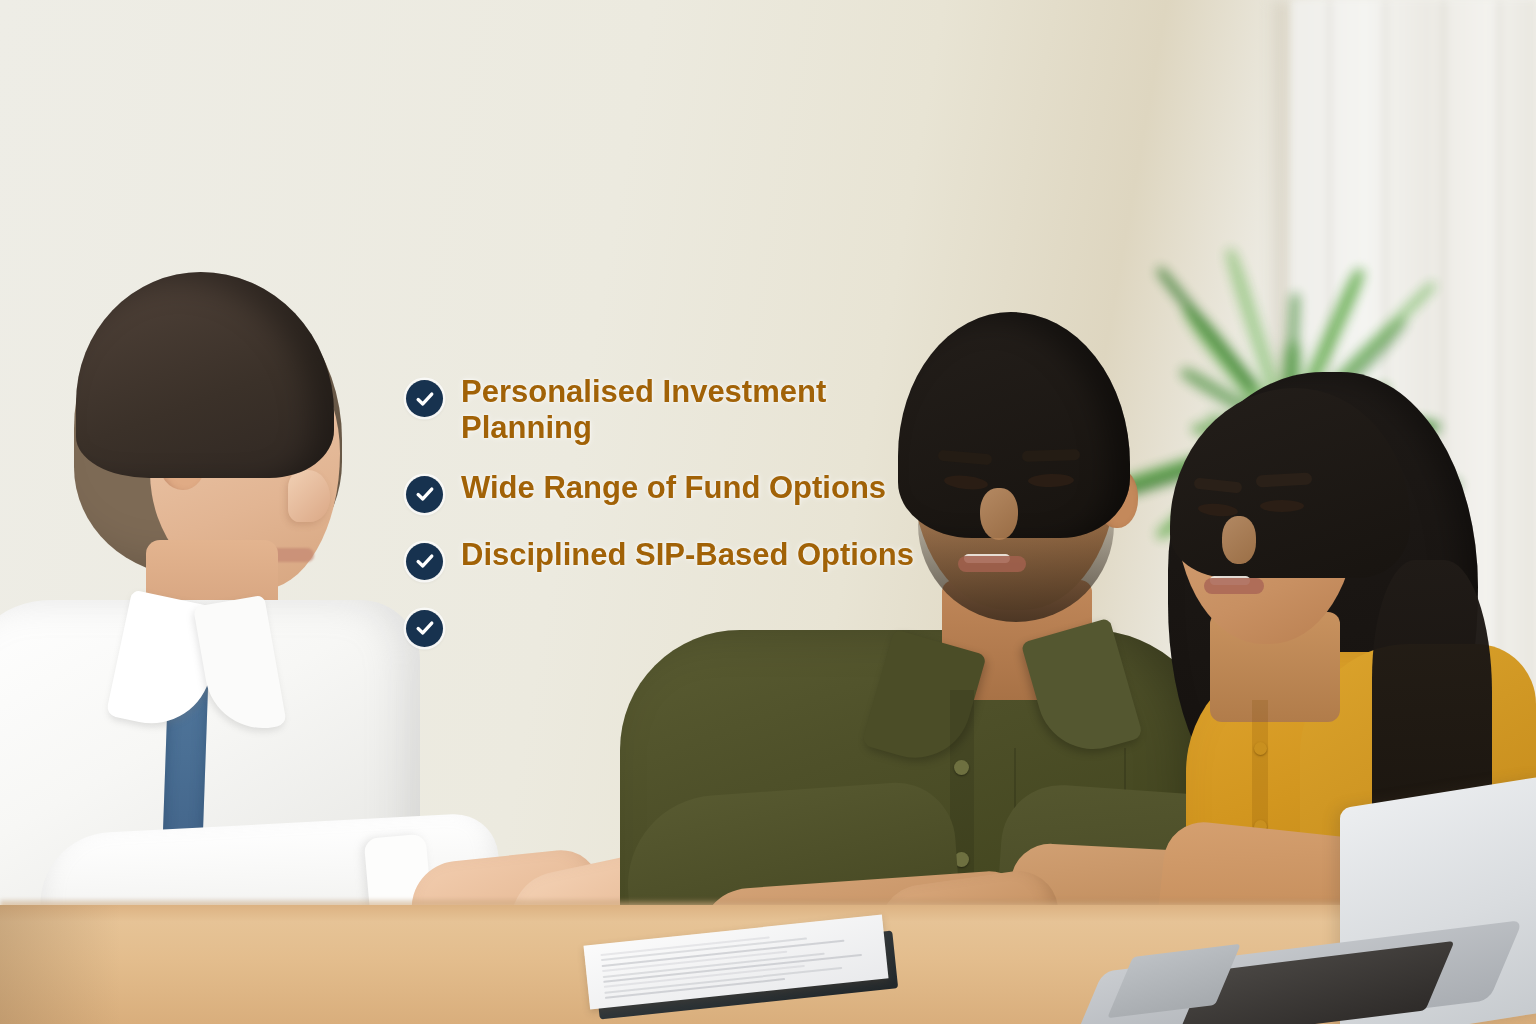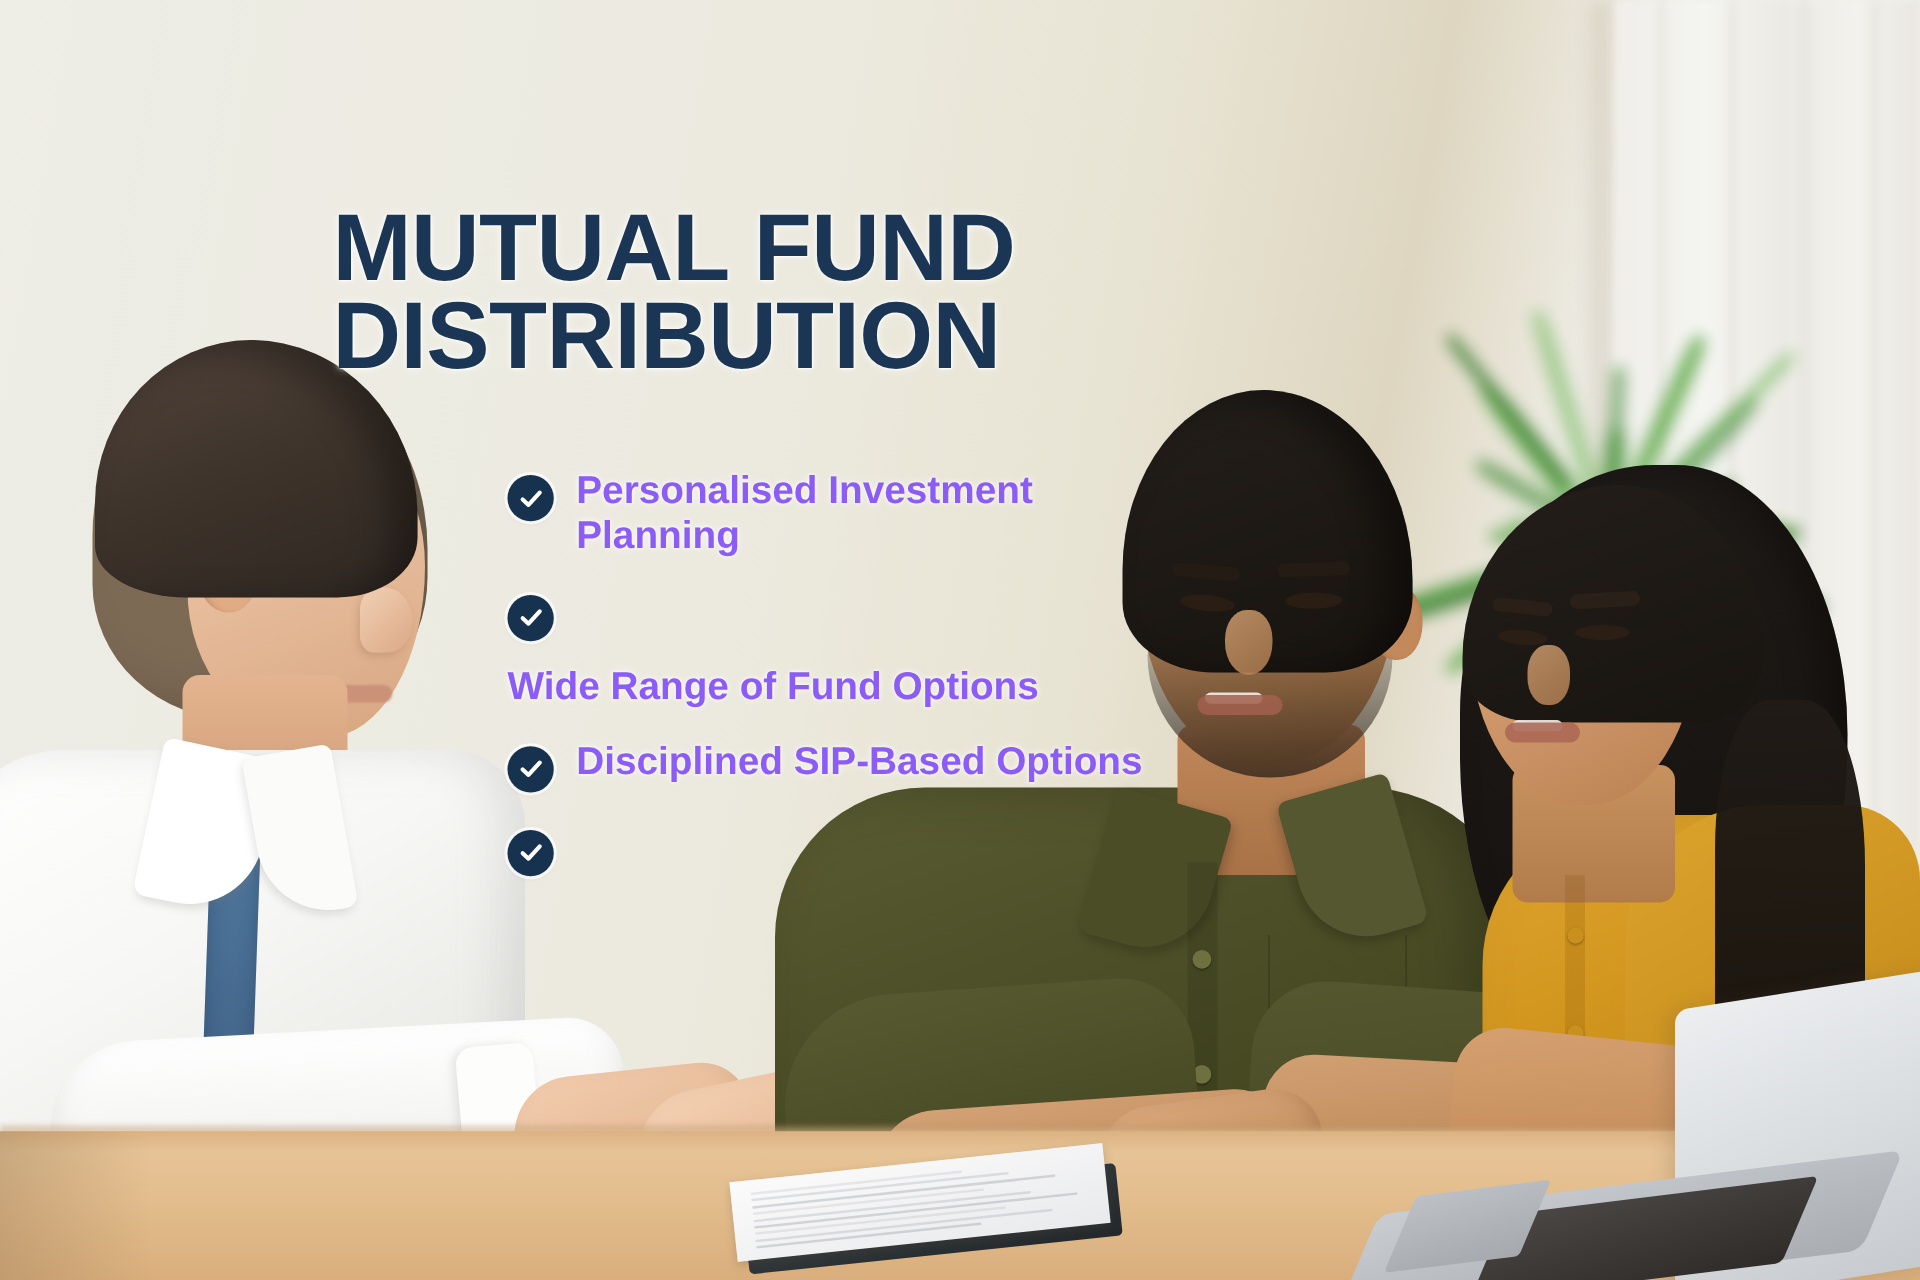--- a/index.html
+++ b/index.html
@@ -360,10 +360,6 @@
   <div class="lp-key"></div>
   <div class="lp-trackpad"></div>
 
-  <h1 class="headline">
-    <span class="ln">Mutual Fund</span>
-    <span class="ln">Distribution</span>
-  </h1>
 
   <ul class="bullets" id="bullets">
       <li class="bullet" style="list-style: none;">

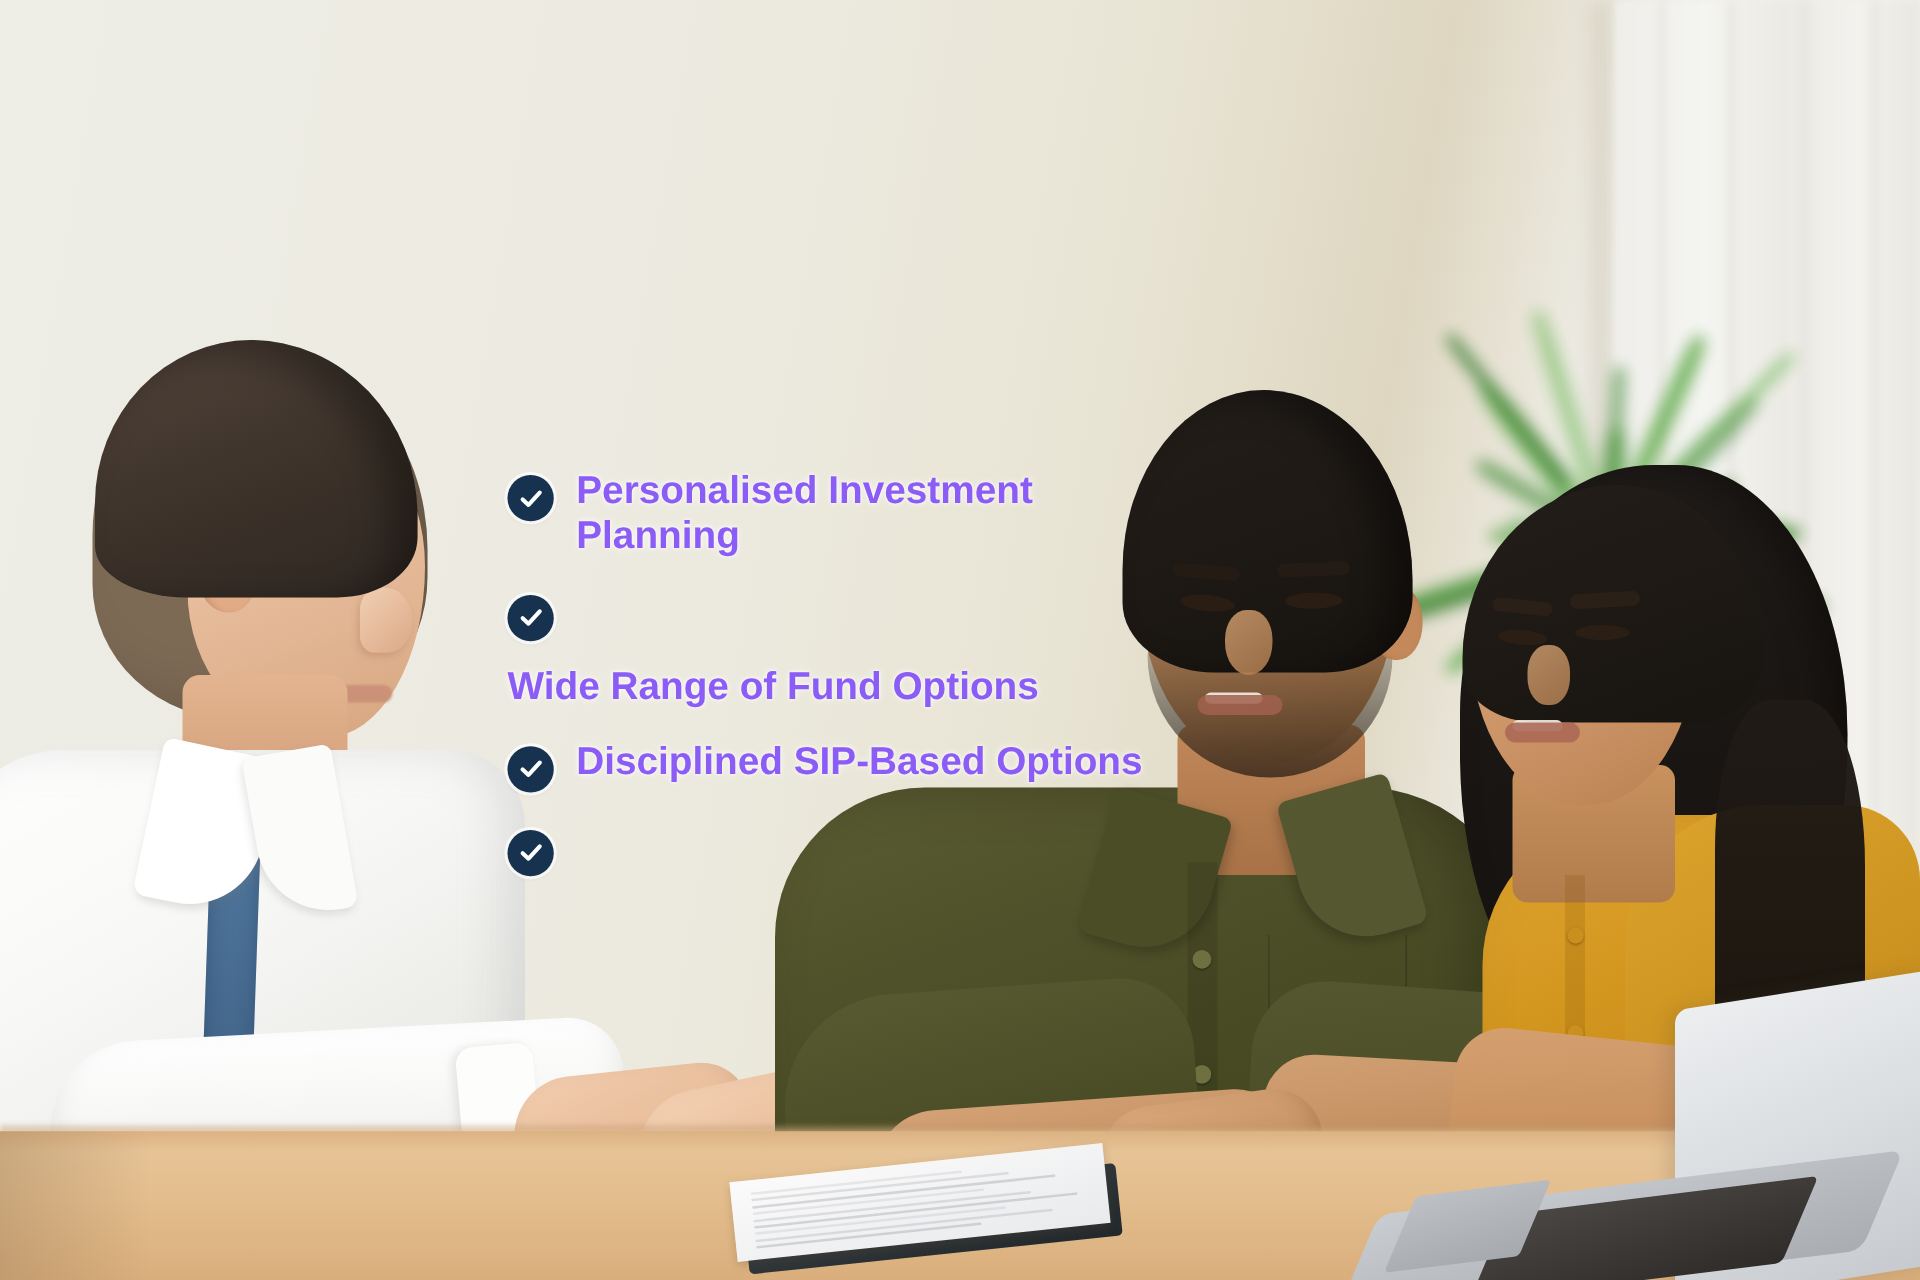--- a/index.html
+++ b/index.html
@@ -223,7 +223,7 @@
     margin-top:6px;display:flex;align-items:center;justify-content:center;
     box-shadow:0 0 0 2.5px rgba(255,255,255,.75),0 1px 4px rgba(0,0,0,.18);}
   .chk svg{display:block;}
-  .btxt{font-size:31px;line-height:1.16;font-weight:bold;color:#8b5cf6;
+  .btxt{font-size:31px;line-height:1.16;font-weight:bold;color:#a16207;
     text-shadow:0 0 3px rgba(255,255,255,.9),0 0 7px rgba(255,255,255,.6);}
 </style>
 </head>

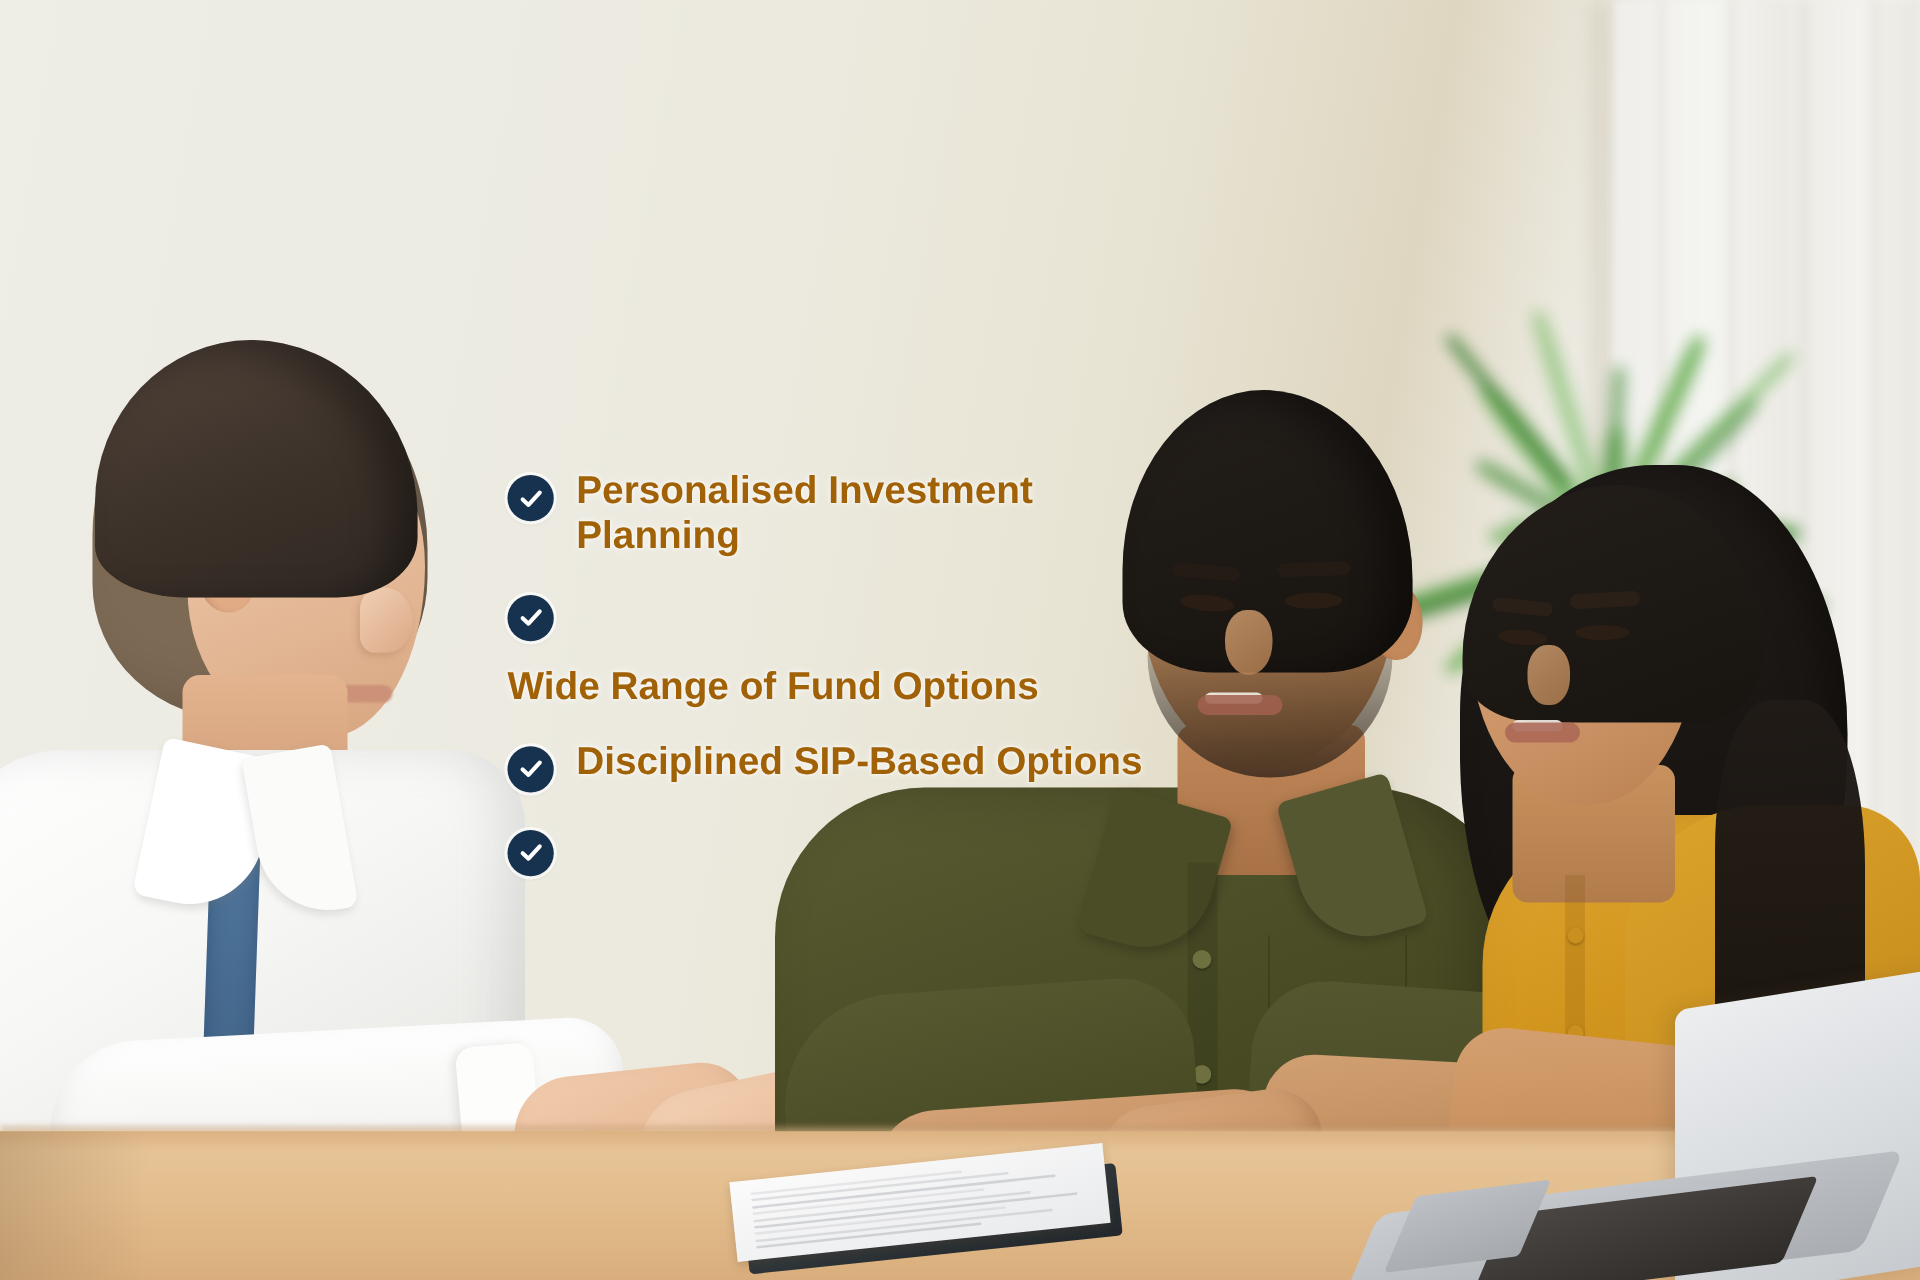--- a/index.html
+++ b/index.html
@@ -370,7 +370,7 @@
         </span>
         <span class="btxt">Personalised Investment Planning</span>
       </li>
-      <li class="bullet" style="list-style: none; flex-direction: column;">
+      <li class="bullet" style="list-style: none;">
         <span class="chk">
           <svg width="22" height="22" viewBox="0 0 24 24">
             <path d="M4.5 12.6 L9.6 17.4 L19.4 6.6" fill="none" stroke="#ffffff" stroke-width="3.6" stroke-linecap="round" stroke-linejoin="round"></path>

